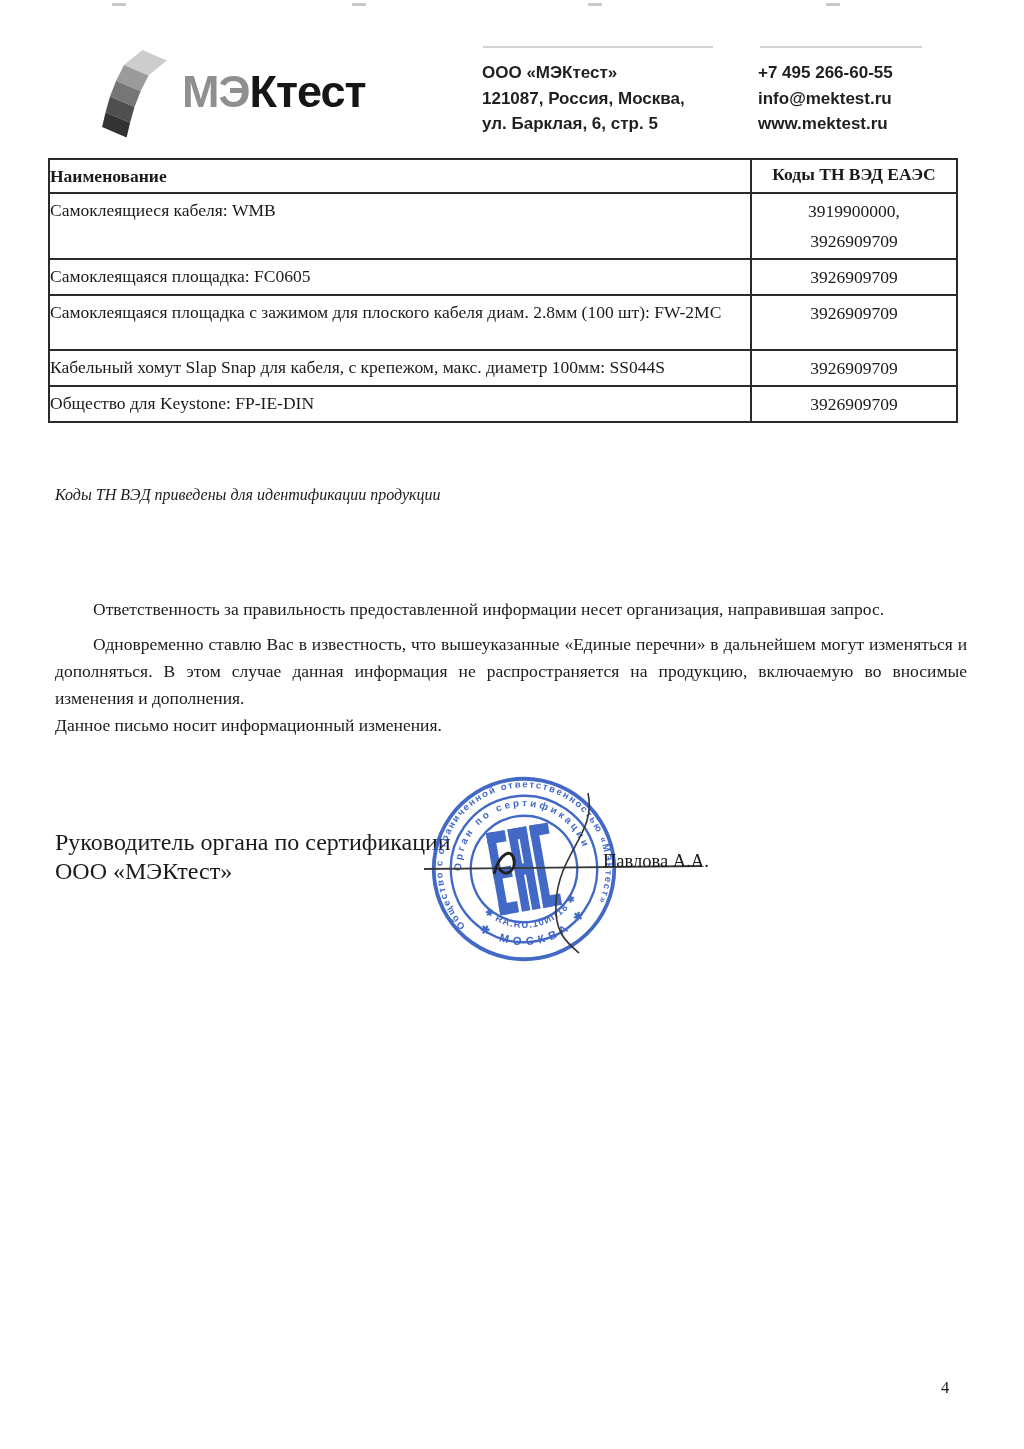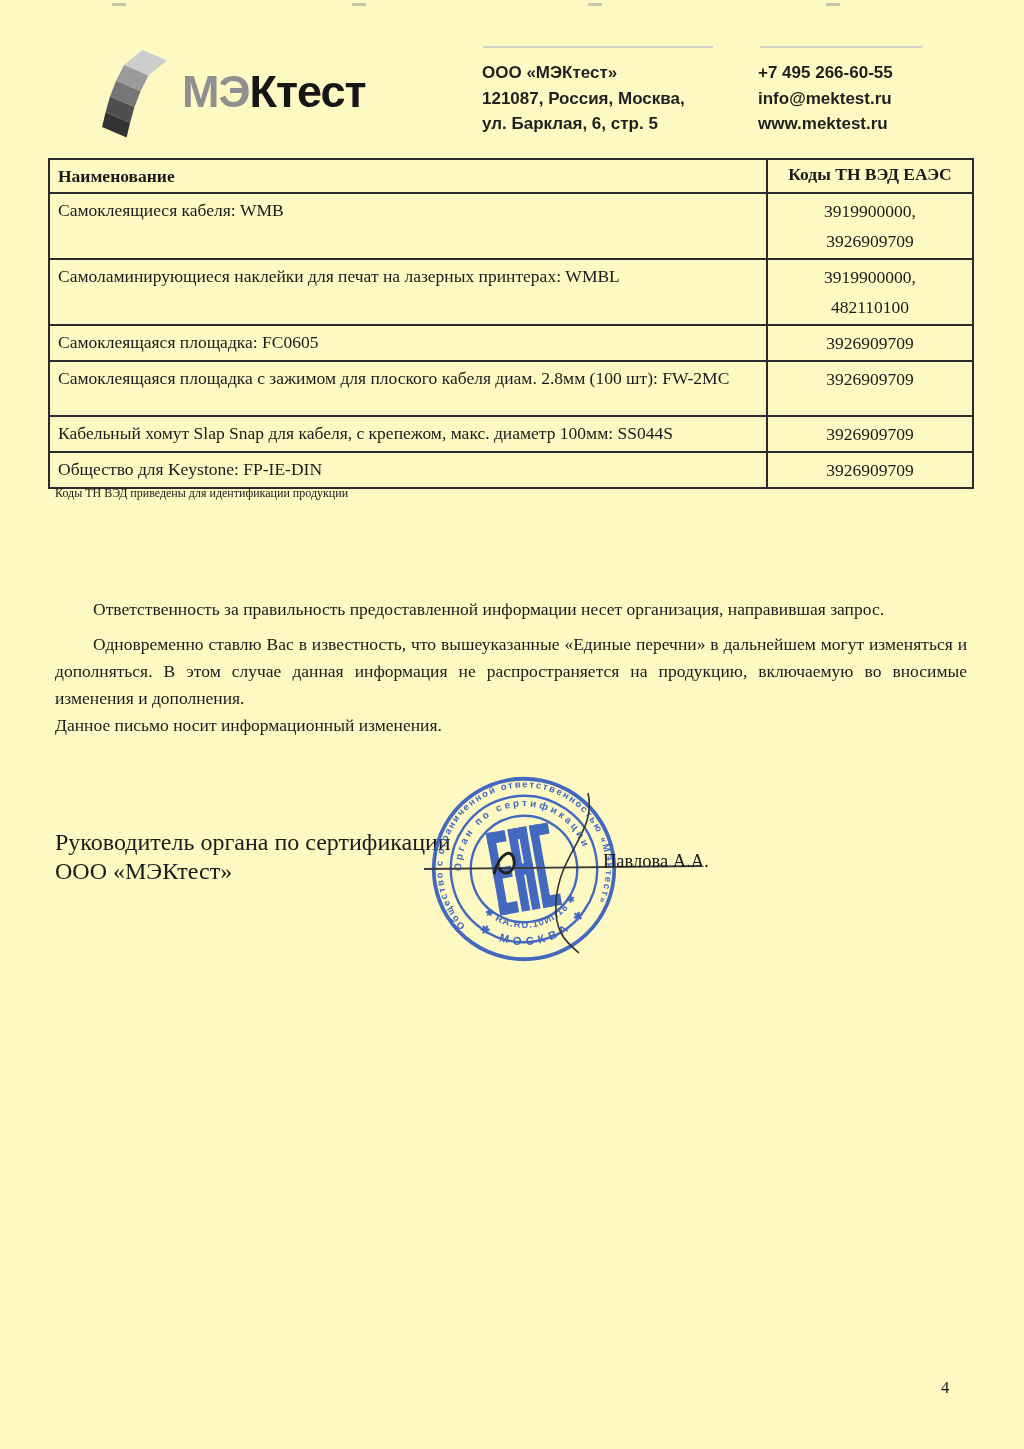--- a/index.html
+++ b/index.html
@@ -5,7 +5,7 @@
   html,body { margin:0; padding:0; background:#e8e8e8; }
   .page {
     position:relative; width:1024px; height:1449px; margin:0 auto;
-    background:#fef9c3; overflow:hidden;
+    background:#ffffff; overflow:hidden;
     font-family:"Liberation Serif", serif; color:#1a1a1a;
   }
   

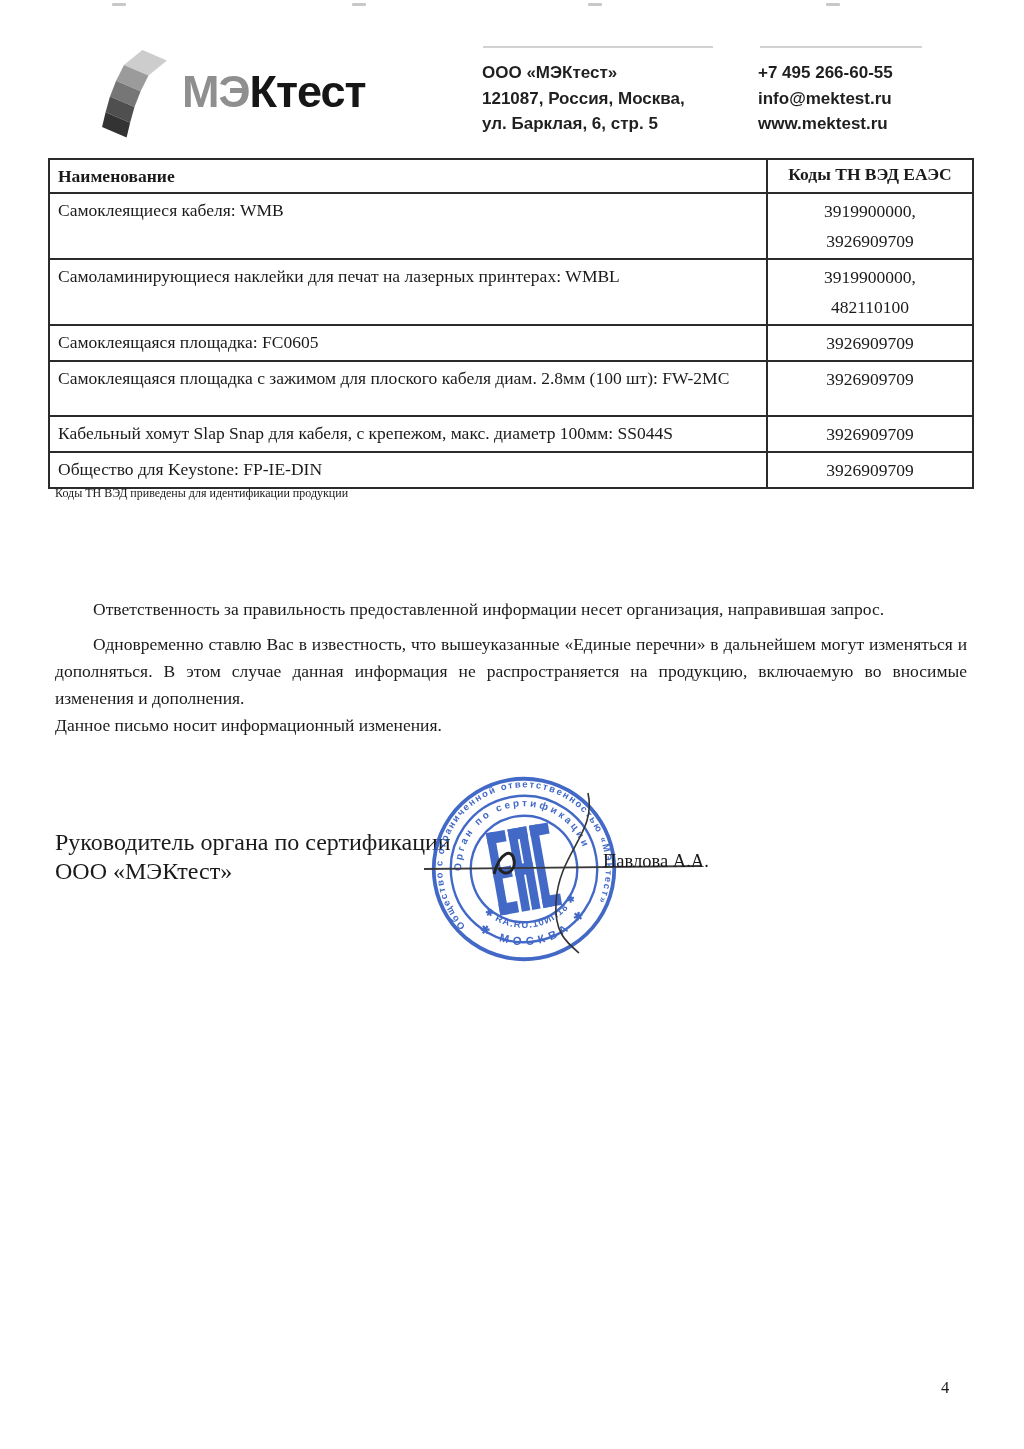--- a/index.html
+++ b/index.html
@@ -29,7 +29,7 @@
   table.codes { position:absolute; left:48px; top:158px; width:904px;
     border-collapse:collapse; table-layout:fixed; }
   table.codes th, table.codes td { border:2px solid #2b2b2b; font-size:17.5px; vertical-align:top; }
-  th.col-name, td.cell-name { width:700px; text-align:left; padding:3px 8px; line-height:26px; }
+  th.col-name, td.cell-name { width:700px; text-align:left; padding:3px 0; line-height:26px; }
   th.col-codes, td.cell-codes { width:204px; text-align:center; padding:2px 0; line-height:30px; }
   table.codes th { font-weight:700; }
   .code-line { display:block; }

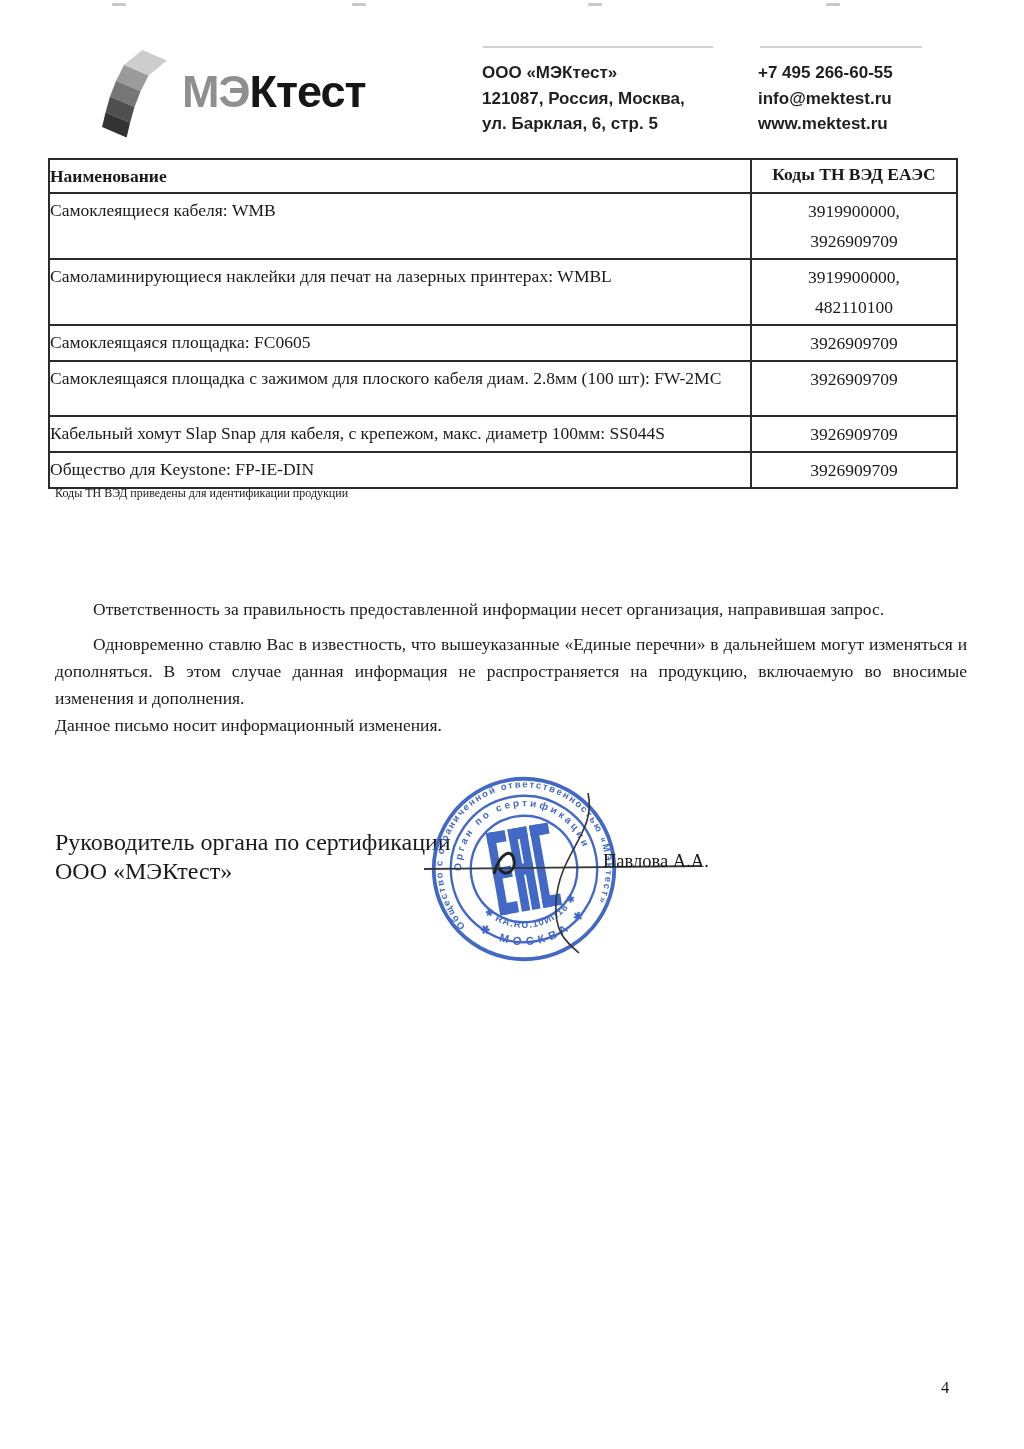--- a/index.html
+++ b/index.html
@@ -101,13 +101,6 @@
         <span class="code-line">3926909709</span>
       </td>
     </tr>
-    <tr style="height:61px">
-      <td class="cell-name">Самоламинирующиеся наклейки для печат на лазерных принтерах: WMBL</td>
-      <td class="cell-codes">
-        <span class="code-line">3919900000,</span>
-        <span class="code-line">482110100</span>
-      </td>
-    </tr>
     <tr style="height:32px">
       <td class="cell-name">Самоклеящаяся площадка: FC0605</td>
       <td class="cell-codes">

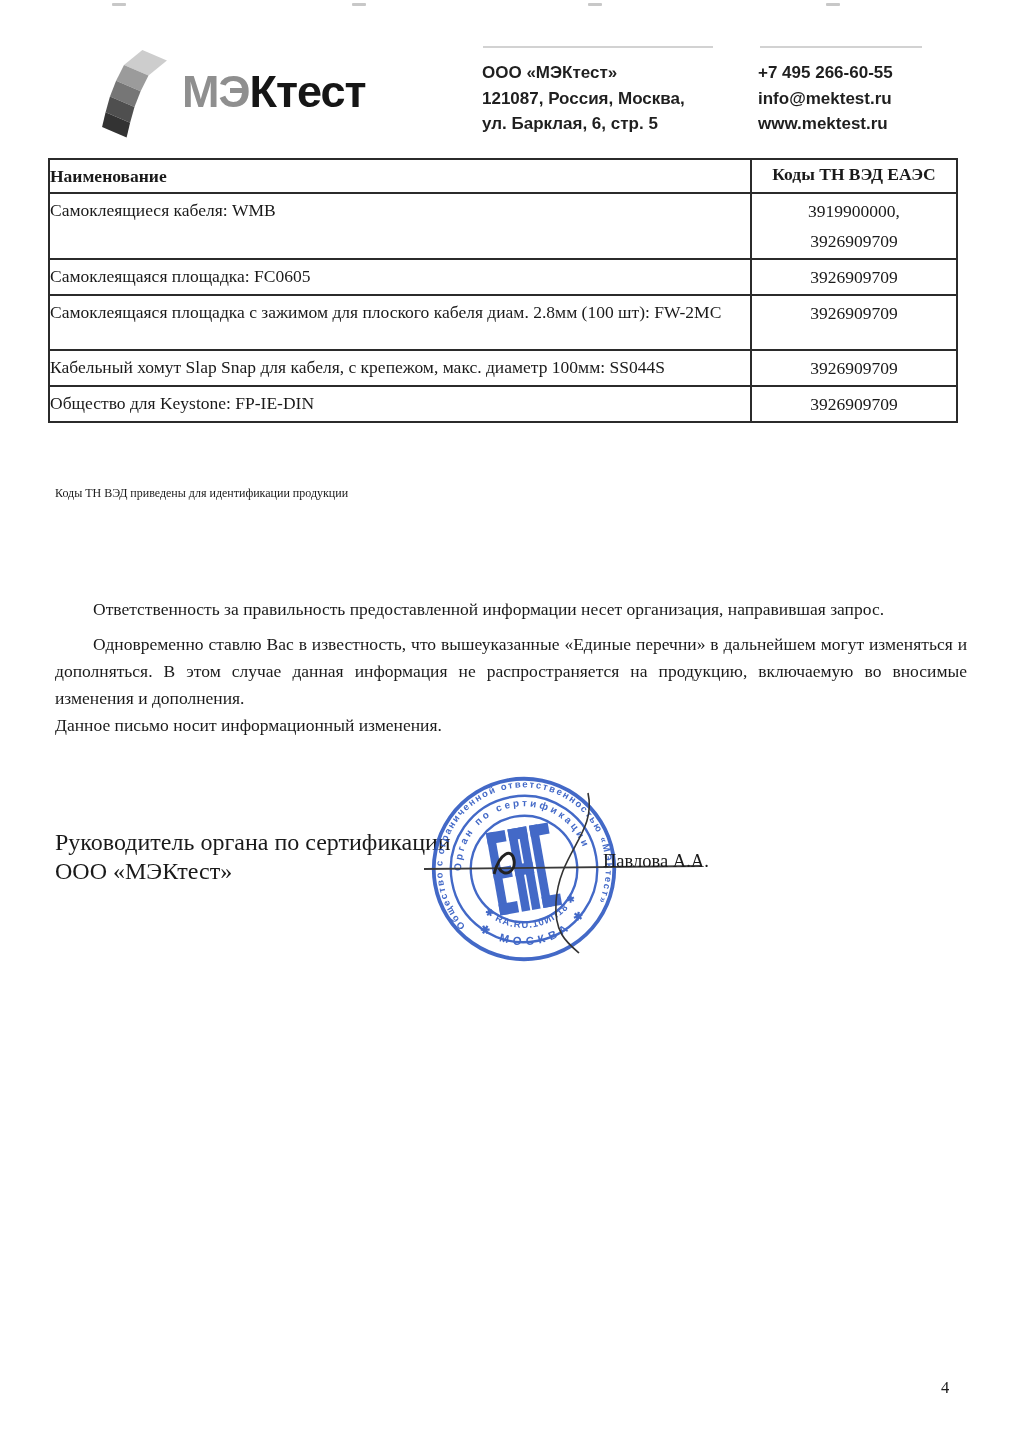--- a/index.html
+++ b/index.html
@@ -35,7 +35,7 @@
   .code-line { display:block; }
 
   
-  .note { position:absolute; left:55px; top:486px; font-size:12px; }
+  .note { position:absolute; left:55px; top:486px; font-size:16px;font-style:italic; }
   .body-text { position:absolute; left:55px; top:588px; width:912px;
     font-size:17.5px; line-height:27px; text-align:justify; }
   .body-text p { margin:0; }

